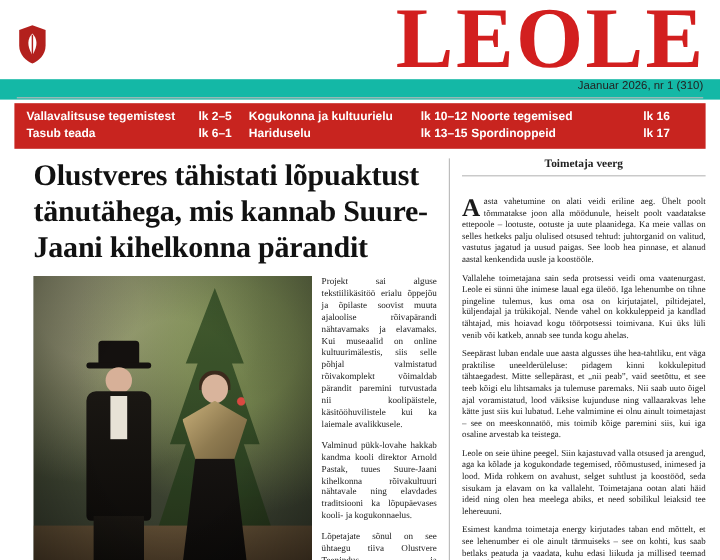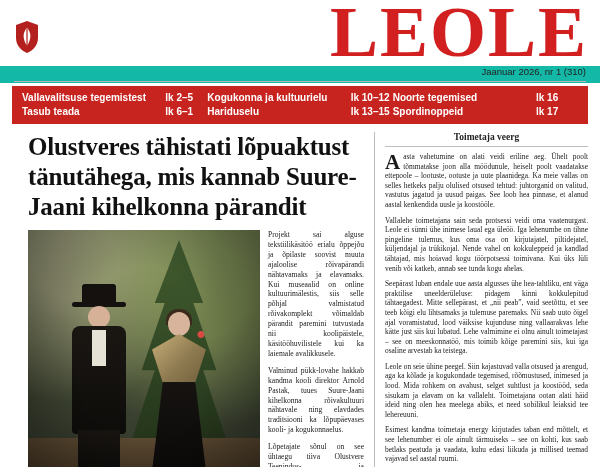--- a/index.html
+++ b/index.html
@@ -248,7 +248,7 @@
     color: #222;
     padding-bottom: 4px;
     border-bottom: 1px solid #bdbdbd;
-    margin-bottom: 5px;
+    margin-bottom: 16px;
   }
   .side-text {
     font-family: "Liberation Serif", serif;

